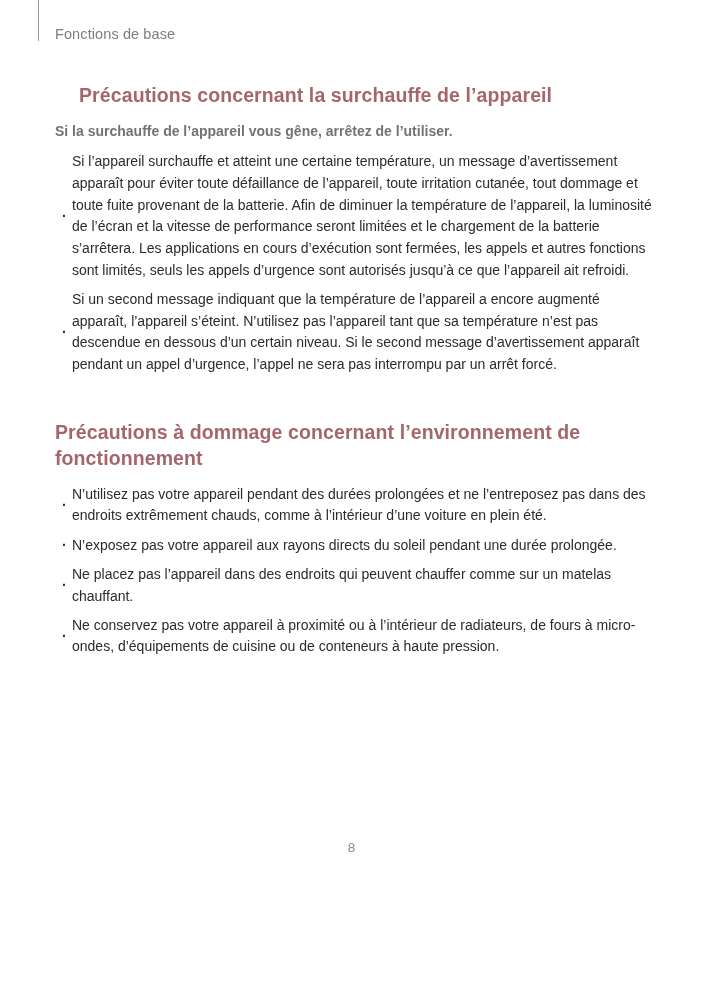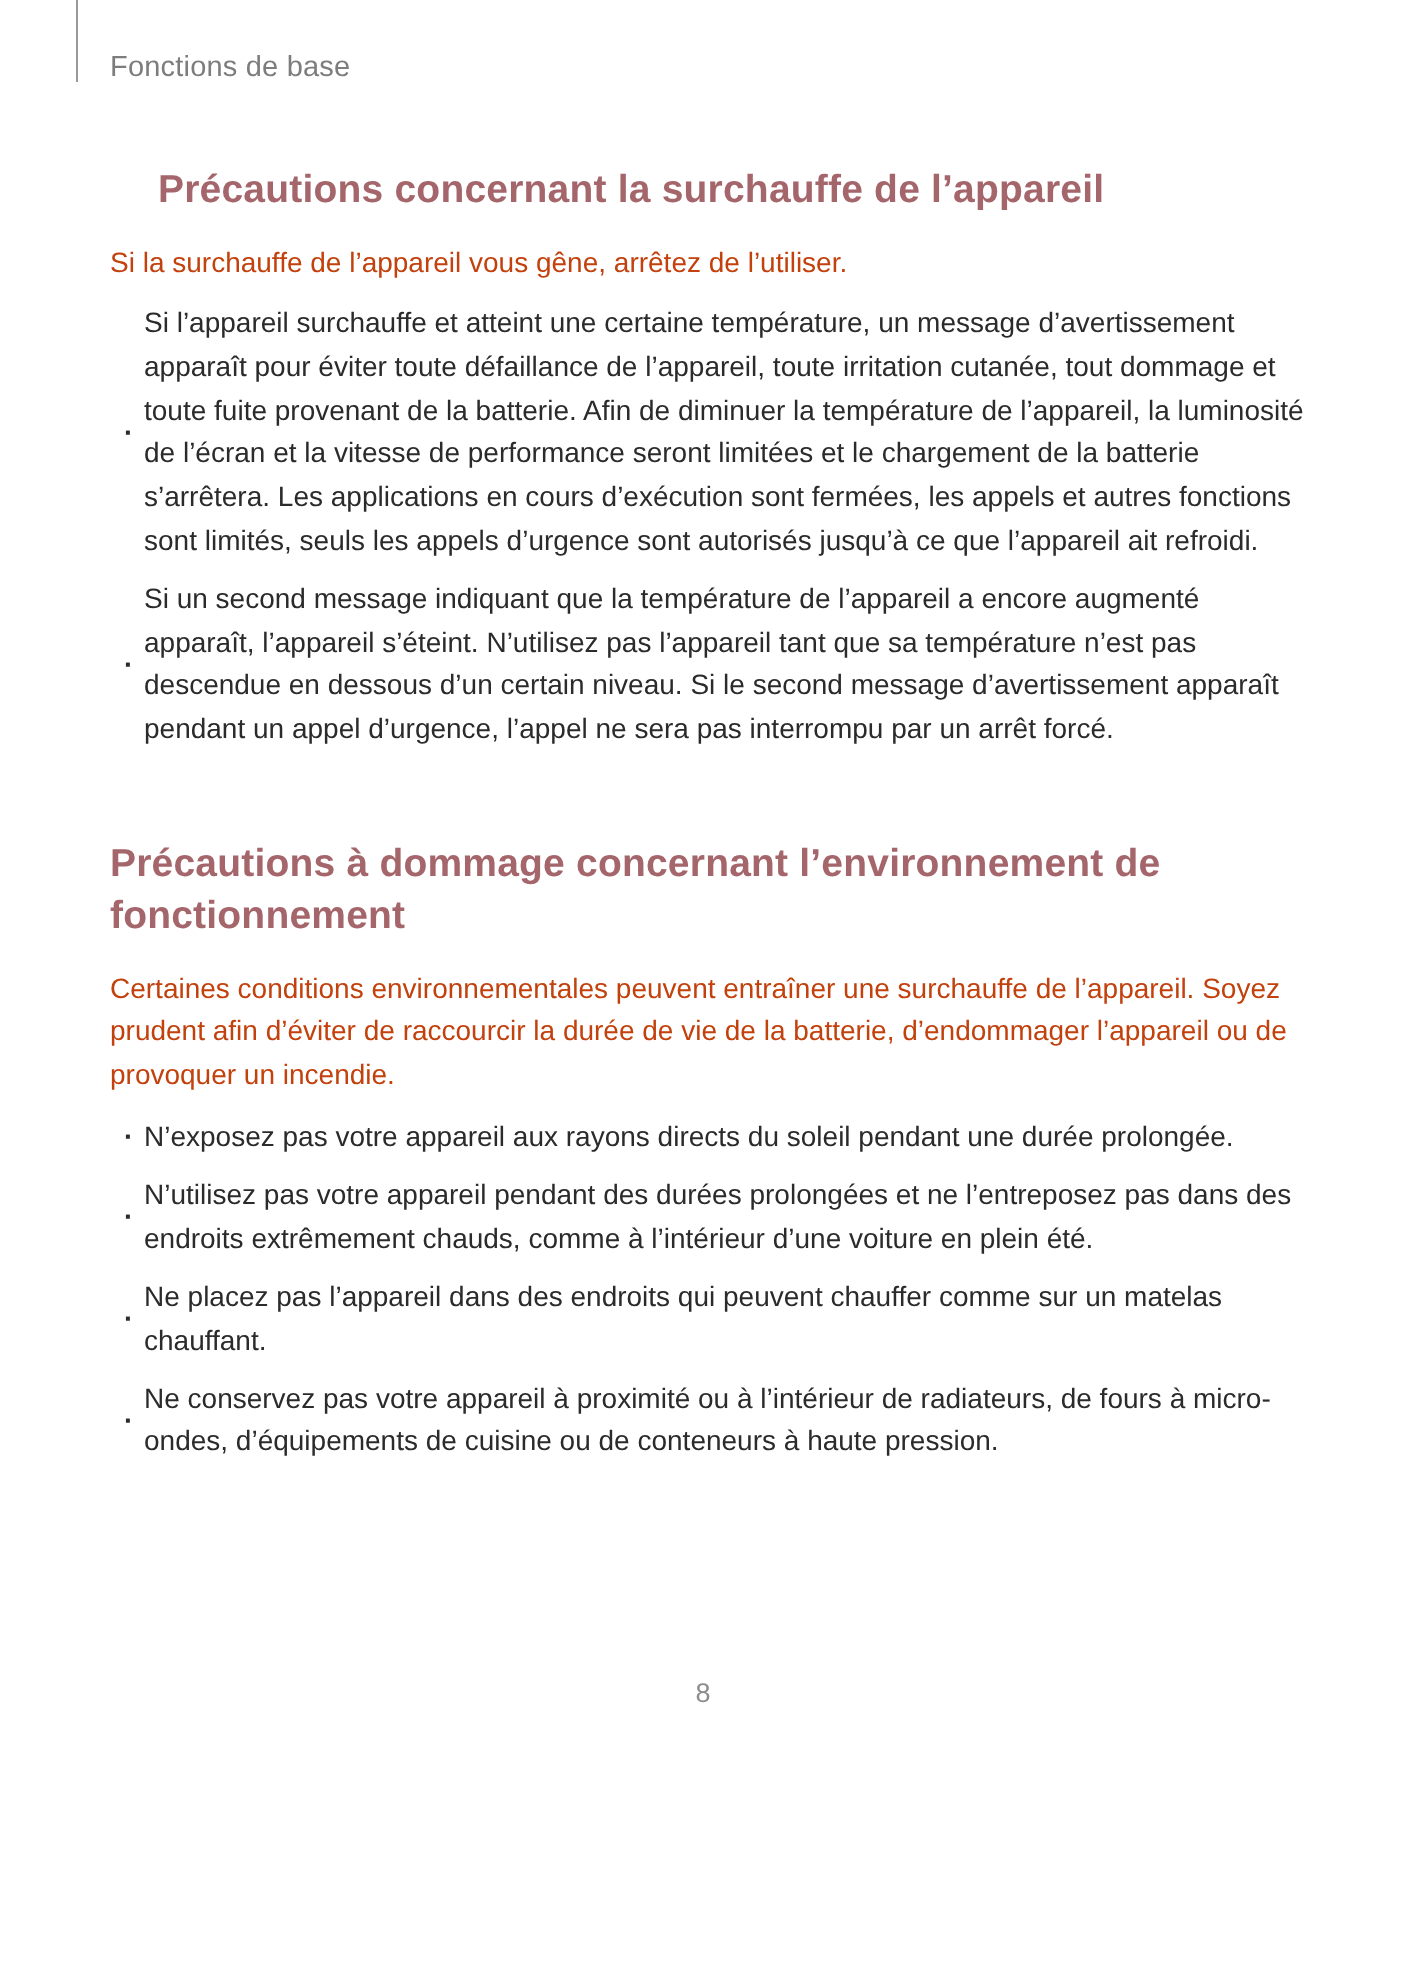--- a/index.html
+++ b/index.html
@@ -67,7 +67,8 @@
     font-size: 14px;
     line-height: 1.55;
     margin: 0 0 7px 0;
-    color: #c2410c;
+    color: #737373;
+    font-weight: bold;
   }
   .bullet-list {
     list-style: none;

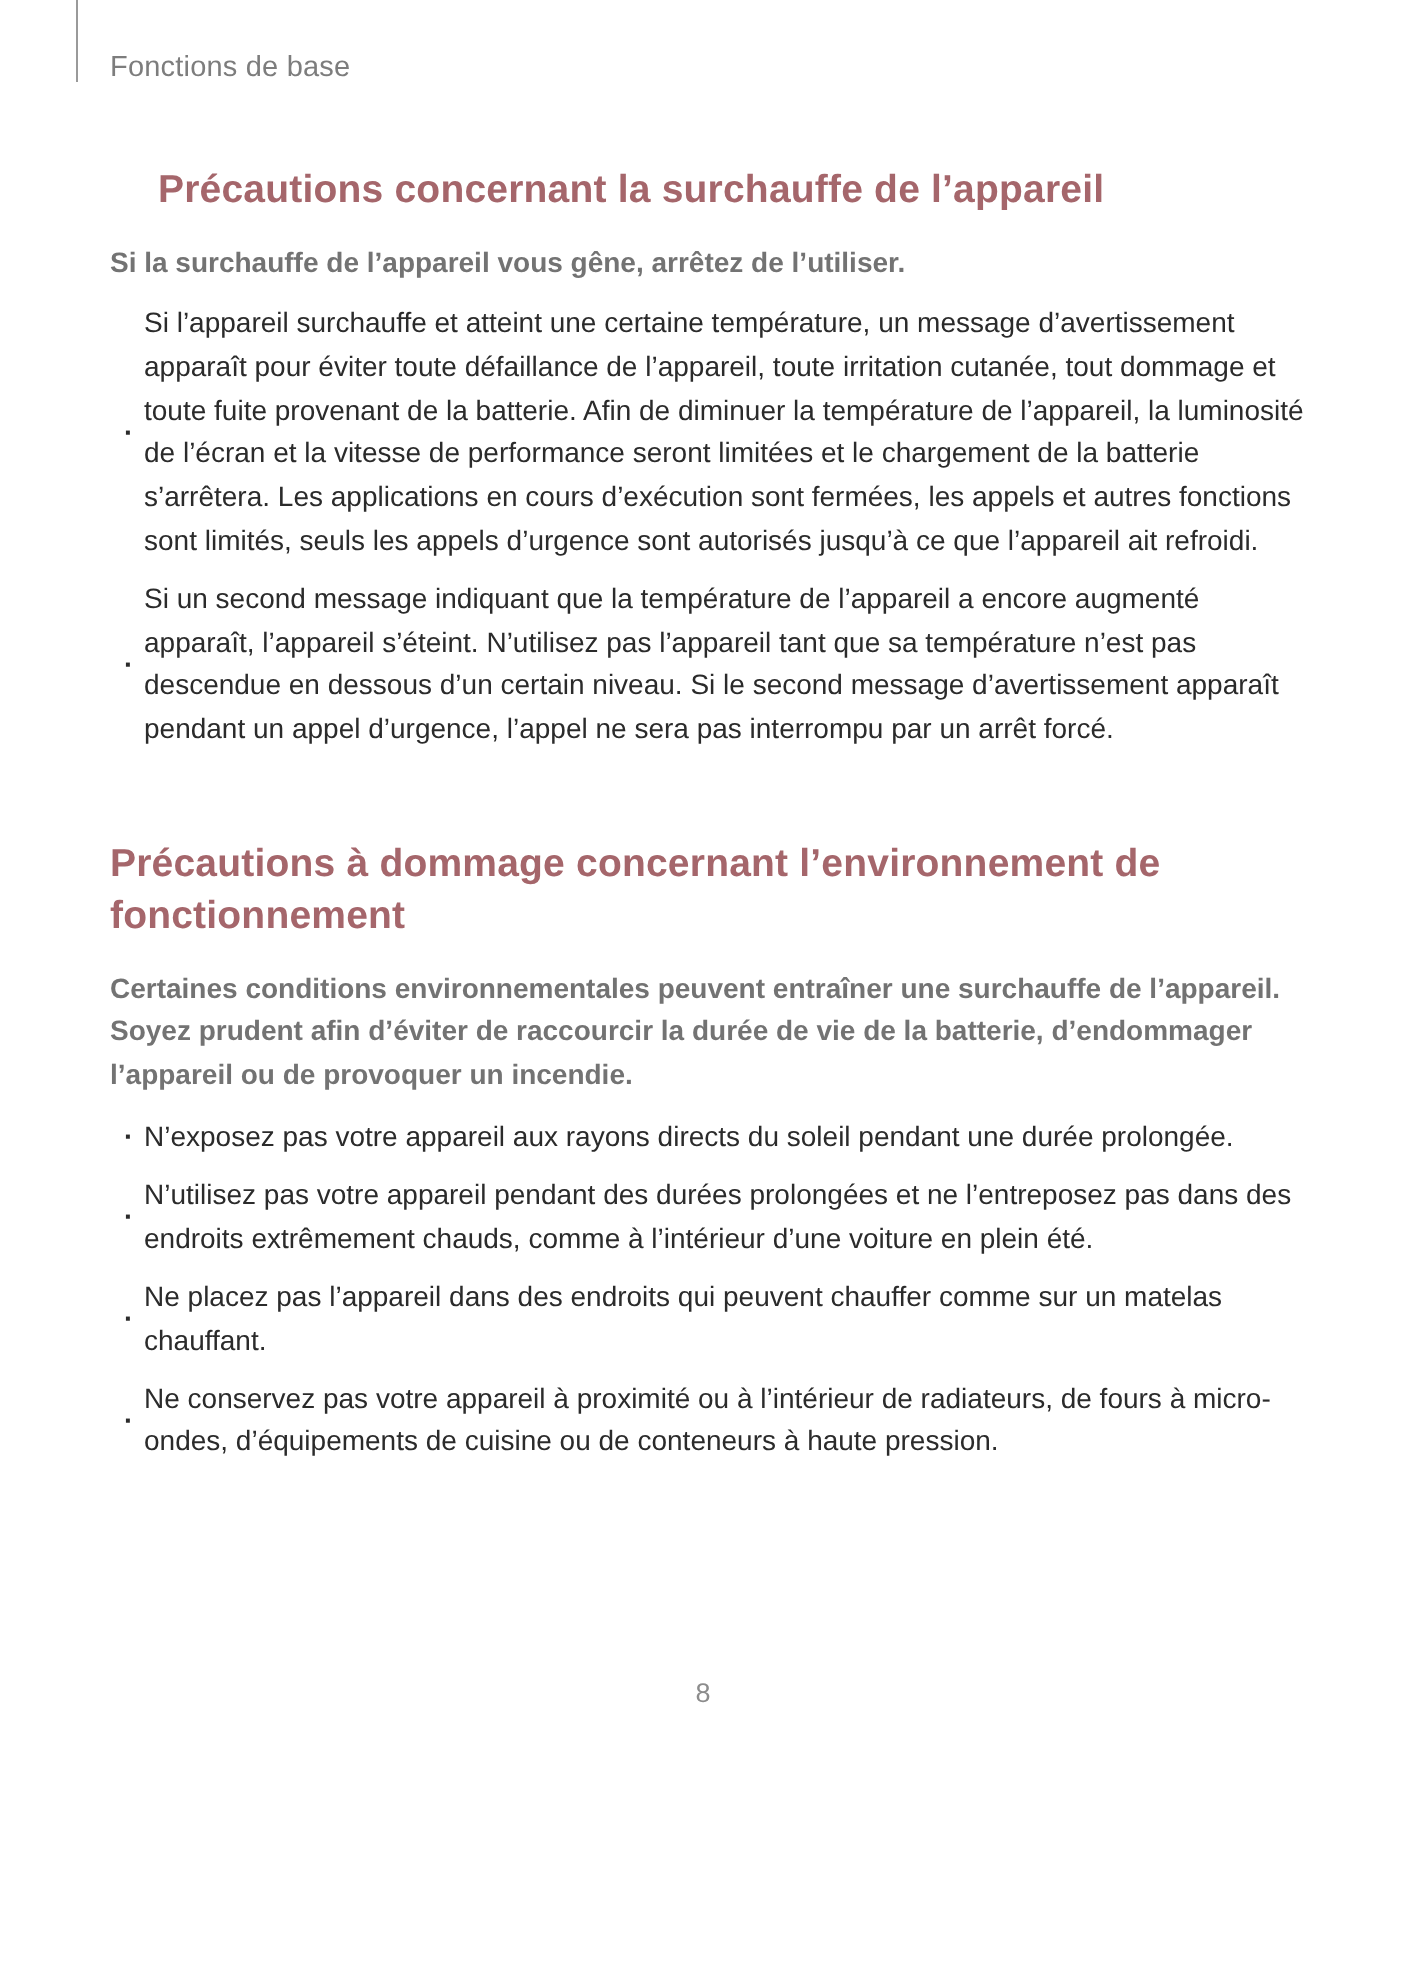--- a/index.html
+++ b/index.html
@@ -143,7 +143,6 @@
 
     <section>
       <h1 class="section-title second">Précautions à dommage concernant l’environnement de fonctionnement</h1>
-      <p class="body-text">Certaines conditions environnementales peuvent entraîner une surchauffe de l’appareil. Soyez prudent afin d’éviter de raccourcir la durée de vie de la batterie, d’endommager l’appareil ou de provoquer un incendie.</p>
       <ul class="bullet-list">
         <li class="bullet-item">
           <span class="bullet-marker"></span>

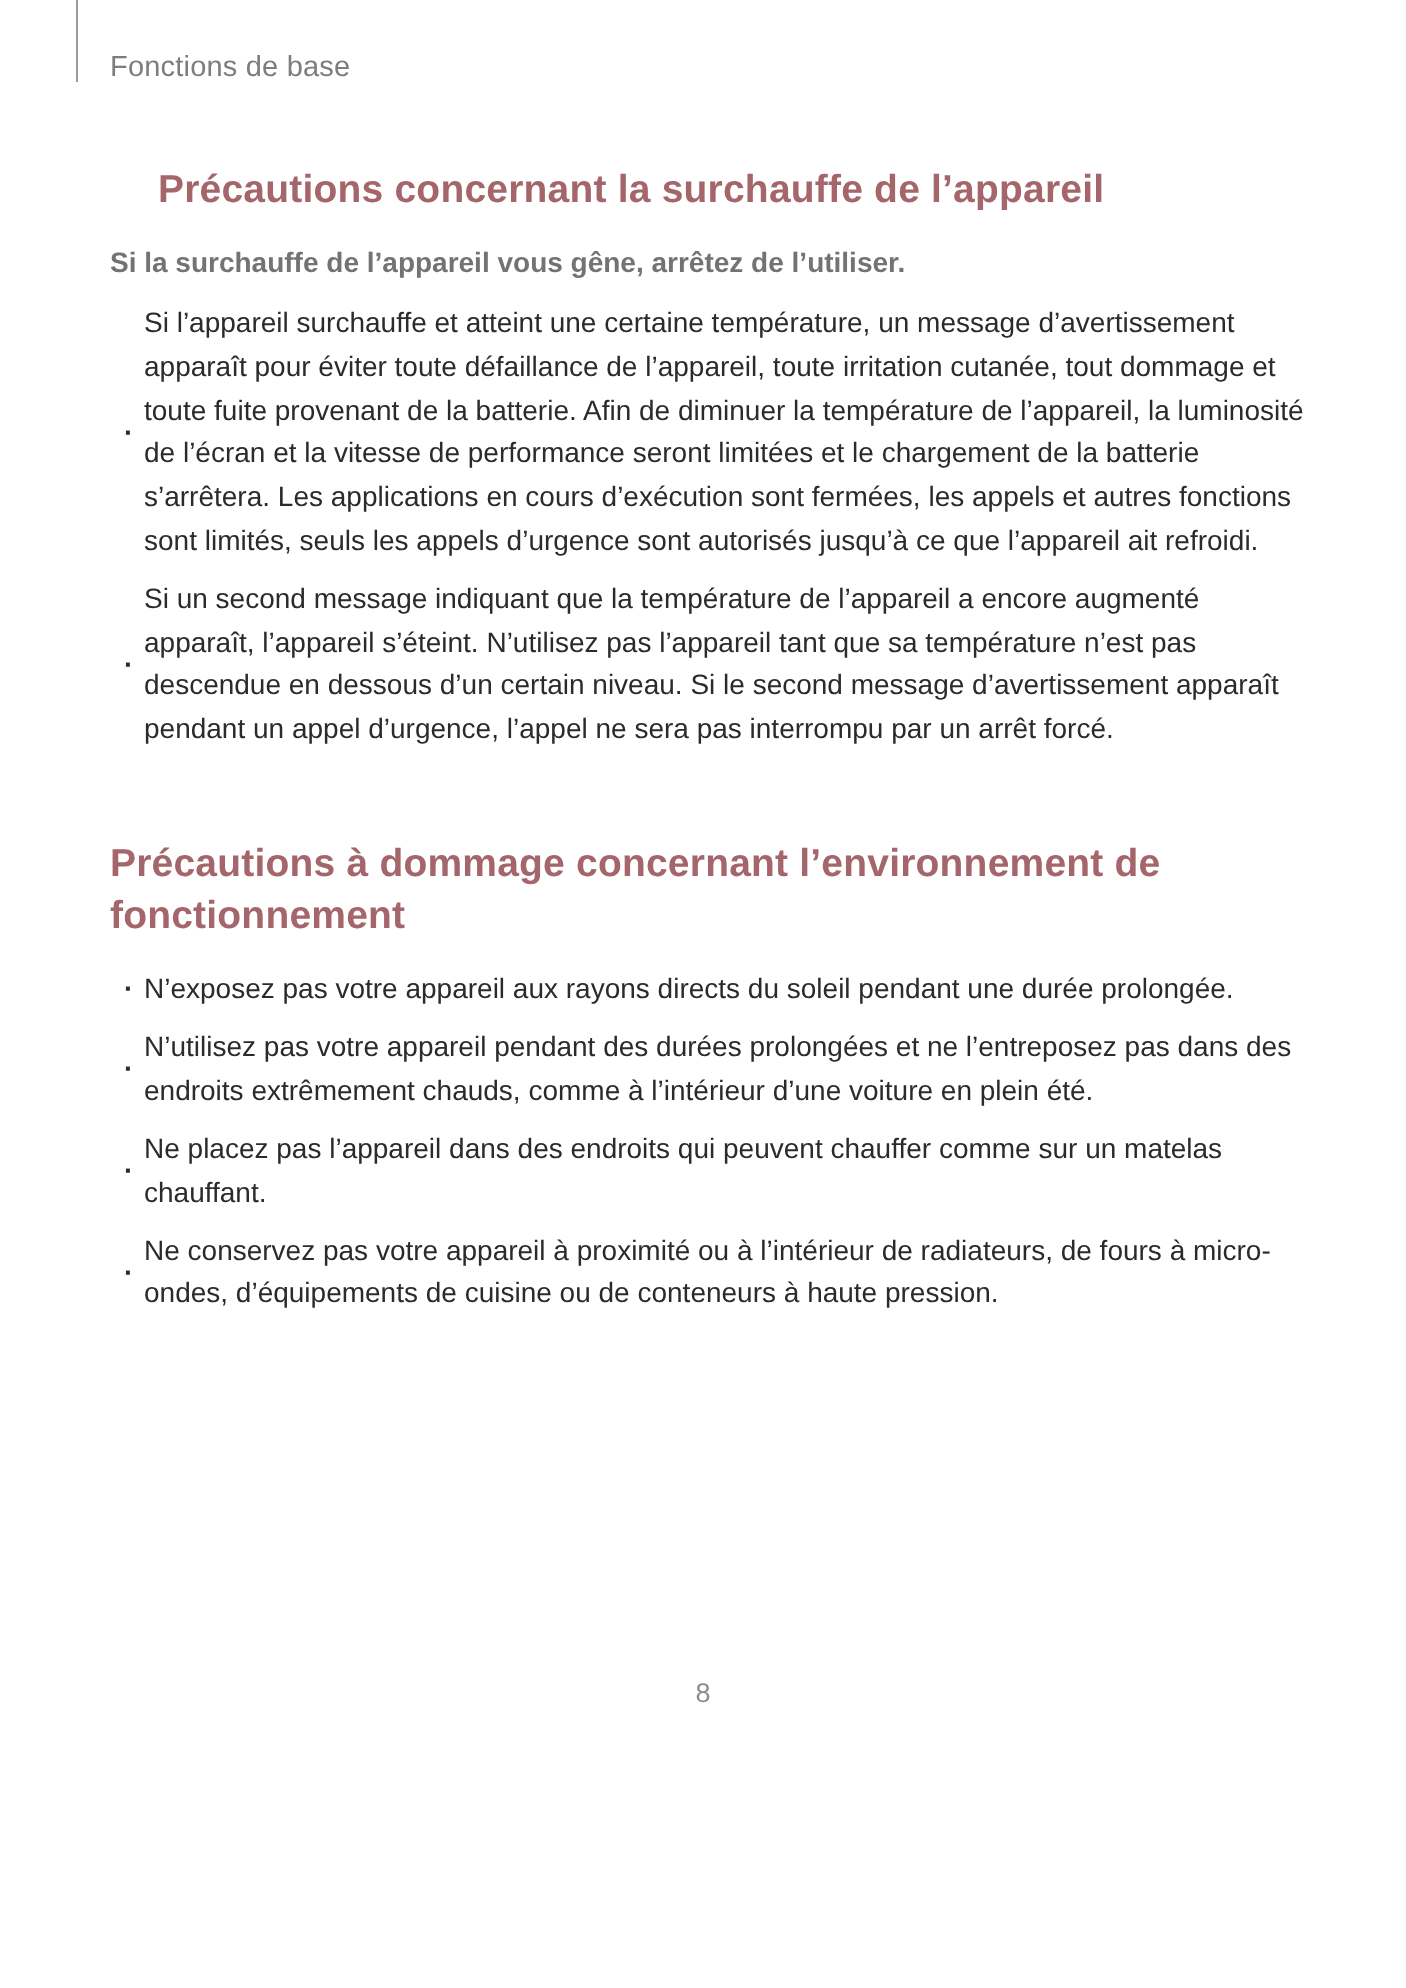--- a/index.html
+++ b/index.html
@@ -146,11 +146,11 @@
       <ul class="bullet-list">
         <li class="bullet-item">
           <span class="bullet-marker"></span>
-          <span class="bullet-text">N’exposez pas votre appareil aux rayons directs du soleil pendant une durée prolongée.</span>
+          <span class="bullet-text">N’utilisez pas votre appareil pendant des durées prolongées et ne l’entreposez pas dans des endroits extrêmement chauds, comme à l’intérieur d’une voiture en plein été.</span>
         </li>
         <li class="bullet-item">
           <span class="bullet-marker"></span>
-          <span class="bullet-text">N’utilisez pas votre appareil pendant des durées prolongées et ne l’entreposez pas dans des endroits extrêmement chauds, comme à l’intérieur d’une voiture en plein été.</span>
+          <span class="bullet-text">N’exposez pas votre appareil aux rayons directs du soleil pendant une durée prolongée.</span>
         </li>
         <li class="bullet-item">
           <span class="bullet-marker"></span>

